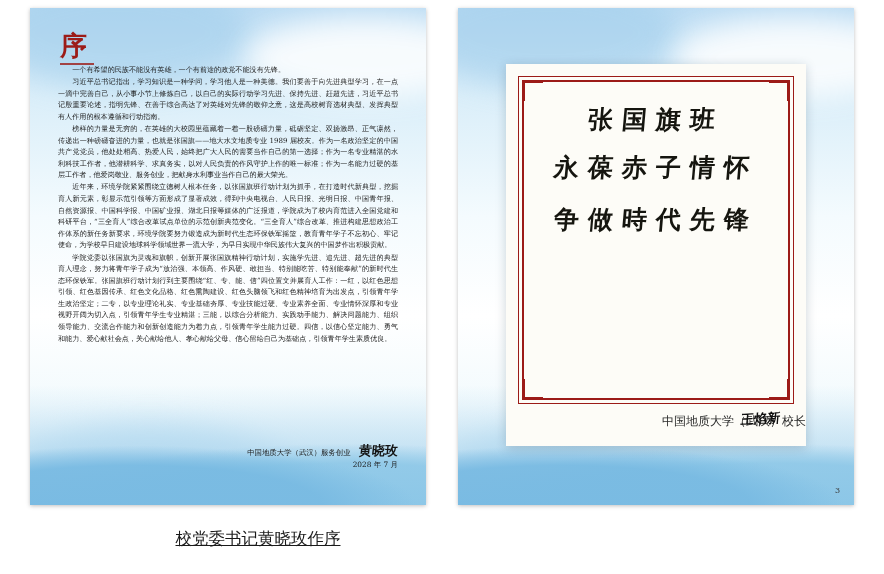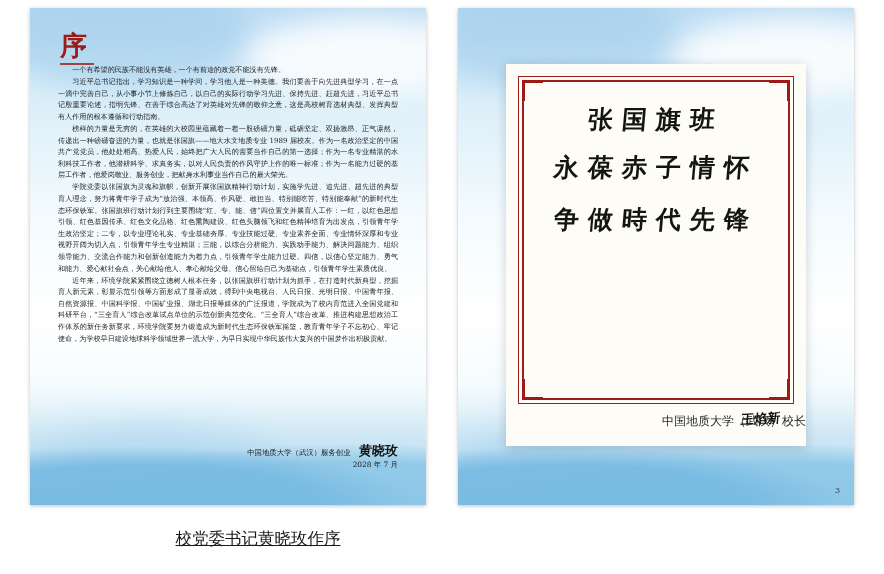--- a/index.html
+++ b/index.html
@@ -220,8 +220,8 @@
         <p>一个有希望的民族不能没有英雄，一个有前途的政党不能没有先锋。</p>
         <p>习近平总书记指出，学习知识是一种学问，学习他人是一种美德。我们要善于向先进典型学习，在一点一滴中完善自己，从小事小节上修炼自己，以自己的实际行动学习先进、保持先进、赶超先进，习近平总书记殷重要论述，指明先锋、在善于综合高达了对英雄对先锋的敬仰之意，这是高校树育选材典型、发挥典型有人作用的根本遵循和行动指南。</p>
         <p>榜样的力量是无穷的，在英雄的大校园里蕴藏着一着一股磅礴力量，砥砺坚定、双扬激昂、正气凛然，传递出一种磅礴奋进的力量，也就是张国旗——地大水文地质专业 1989 届校友。作为一名政治坚定的中国共产党党员，他处处相高、热爱人民，始终把广大人民的需要当作自己的第一选择；作为一名专业精湛的水利科技工作者，他潜耕科学、求真务实，以对人民负责的作风守护上作的唯一标准；作为一名能力过硬的基层工作者，他爱岗敬业、服务创业，把献身水利事业当作自己的最大荣光。</p>
+        <p>近年来，环境学院紧紧围绕立德树人根本任务，以张国旗班行动计划为抓手，在打造时代新典型，挖掘育人新元素，彰显示范引领等方面形成了显著成效，得到中央电视台、人民日报、光明日报、中国青年报、自然资源报、中国科学报、中国矿业报、湖北日报等媒体的广泛报道，学院成为了校内育范进入全国党建和科研平台，“三全育人”综合改革试点单位的示范创新典范变化。“三全育人”综合改革、推进构建思想政治工作体系的新任务新要求，环境学院要努力锻造成为新时代生态环保铁军摇篮，教育青年学子不忘初心、牢记使命，为学校早日建设地球科学领域世界一流大学，为早日实现中华民族伟大复兴的中国梦作出积极贡献。</p>
         <p>学院党委以张国旗为灵魂和旗帜，创新开展张国旗精神行动计划，实施学先进、追先进、超先进的典型育人理念，努力将青年学子成为“放治强、本领高、作风硬、敢担当、特别能吃苦、特别能奉献”的新时代生态环保铁军。张国旗班行动计划行到主要围绕“红、专、能、信”四位置文并展育人工作：一红，以红色思想引领、红色基因传承、红色文化品格、红色熏陶建设、红色头脑领飞和红色精神培育为出发点，引领青年学生政治坚定；二专，以专业理论礼实、专业基础夯厚、专业技能过硬、专业素养全面、专业情怀深厚和专业视野开阔为切入点，引领青年学生专业精湛；三能，以综合分析能力、实践动手能力、解决问题能力、组织领导能力、交流合作能力和创新创造能力为着力点，引领青年学生能力过硬。四信，以信心坚定能力、勇气和能力、爱心献社会点，关心献给他人、孝心献给父母、信心留给自己为基础点，引领青年学生素质优良。</p>
-        <p>近年来，环境学院紧紧围绕立德树人根本任务，以张国旗班行动计划为抓手，在打造时代新典型，挖掘育人新元素，彰显示范引领等方面形成了显著成效，得到中央电视台、人民日报、光明日报、中国青年报、自然资源报、中国科学报、中国矿业报、湖北日报等媒体的广泛报道，学院成为了校内育范进入全国党建和科研平台，“三全育人”综合改革试点单位的示范创新典范变化。“三全育人”综合改革、推进构建思想政治工作体系的新任务新要求，环境学院要努力锻造成为新时代生态环保铁军摇篮，教育青年学子不忘初心、牢记使命，为学校早日建设地球科学领域世界一流大学，为早日实现中华民族伟大复兴的中国梦作出积极贡献。</p>
       </div>
 
       <div class="signature">

